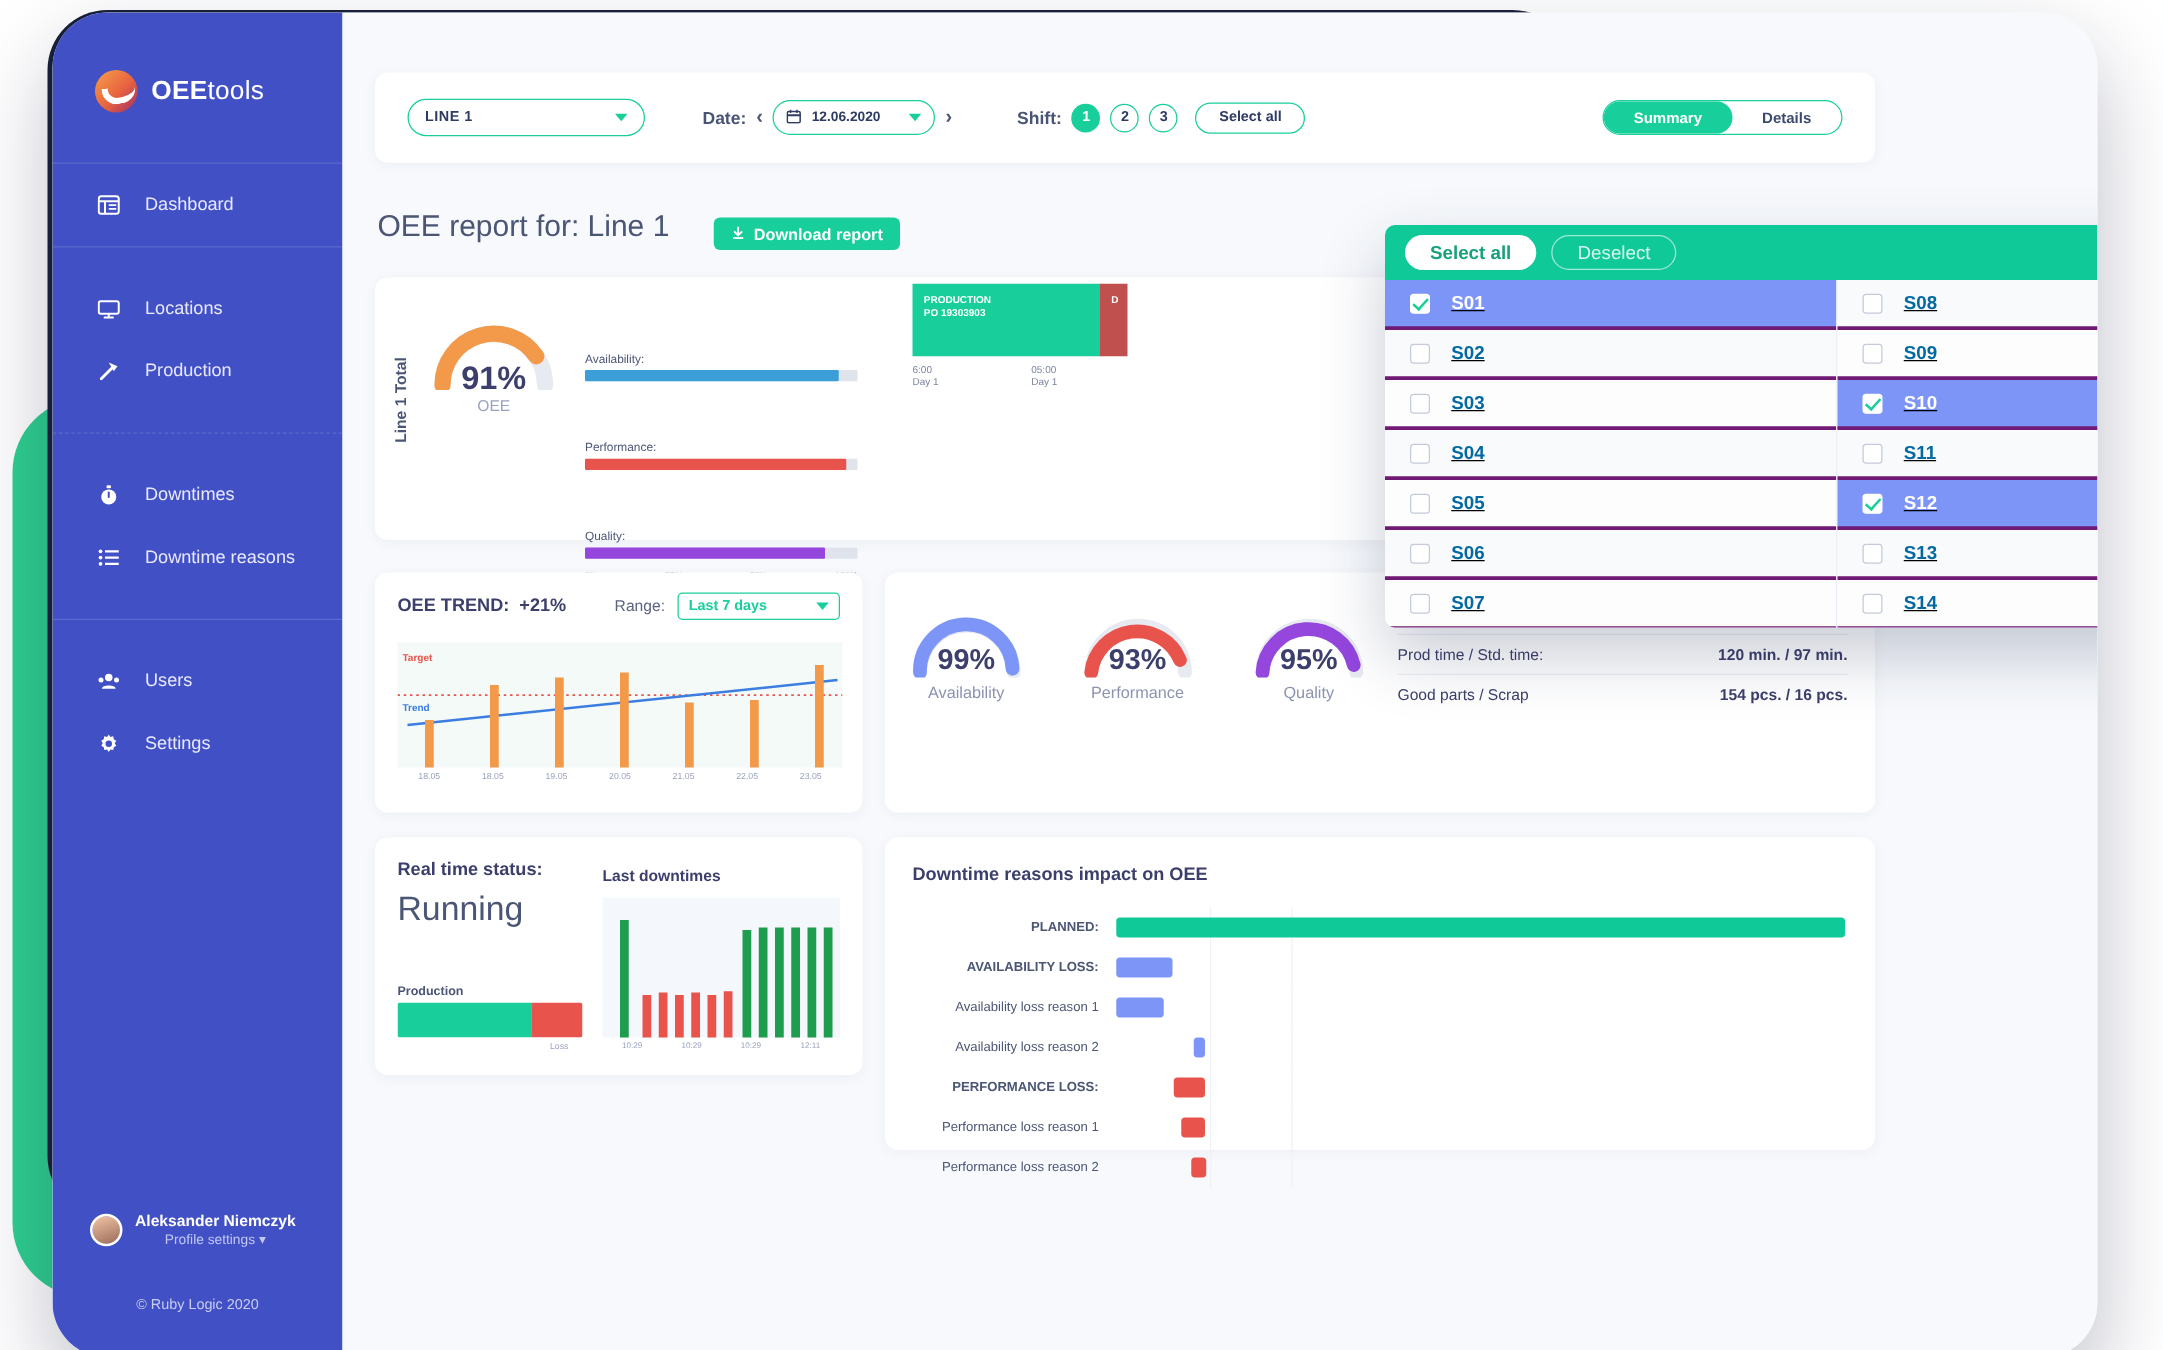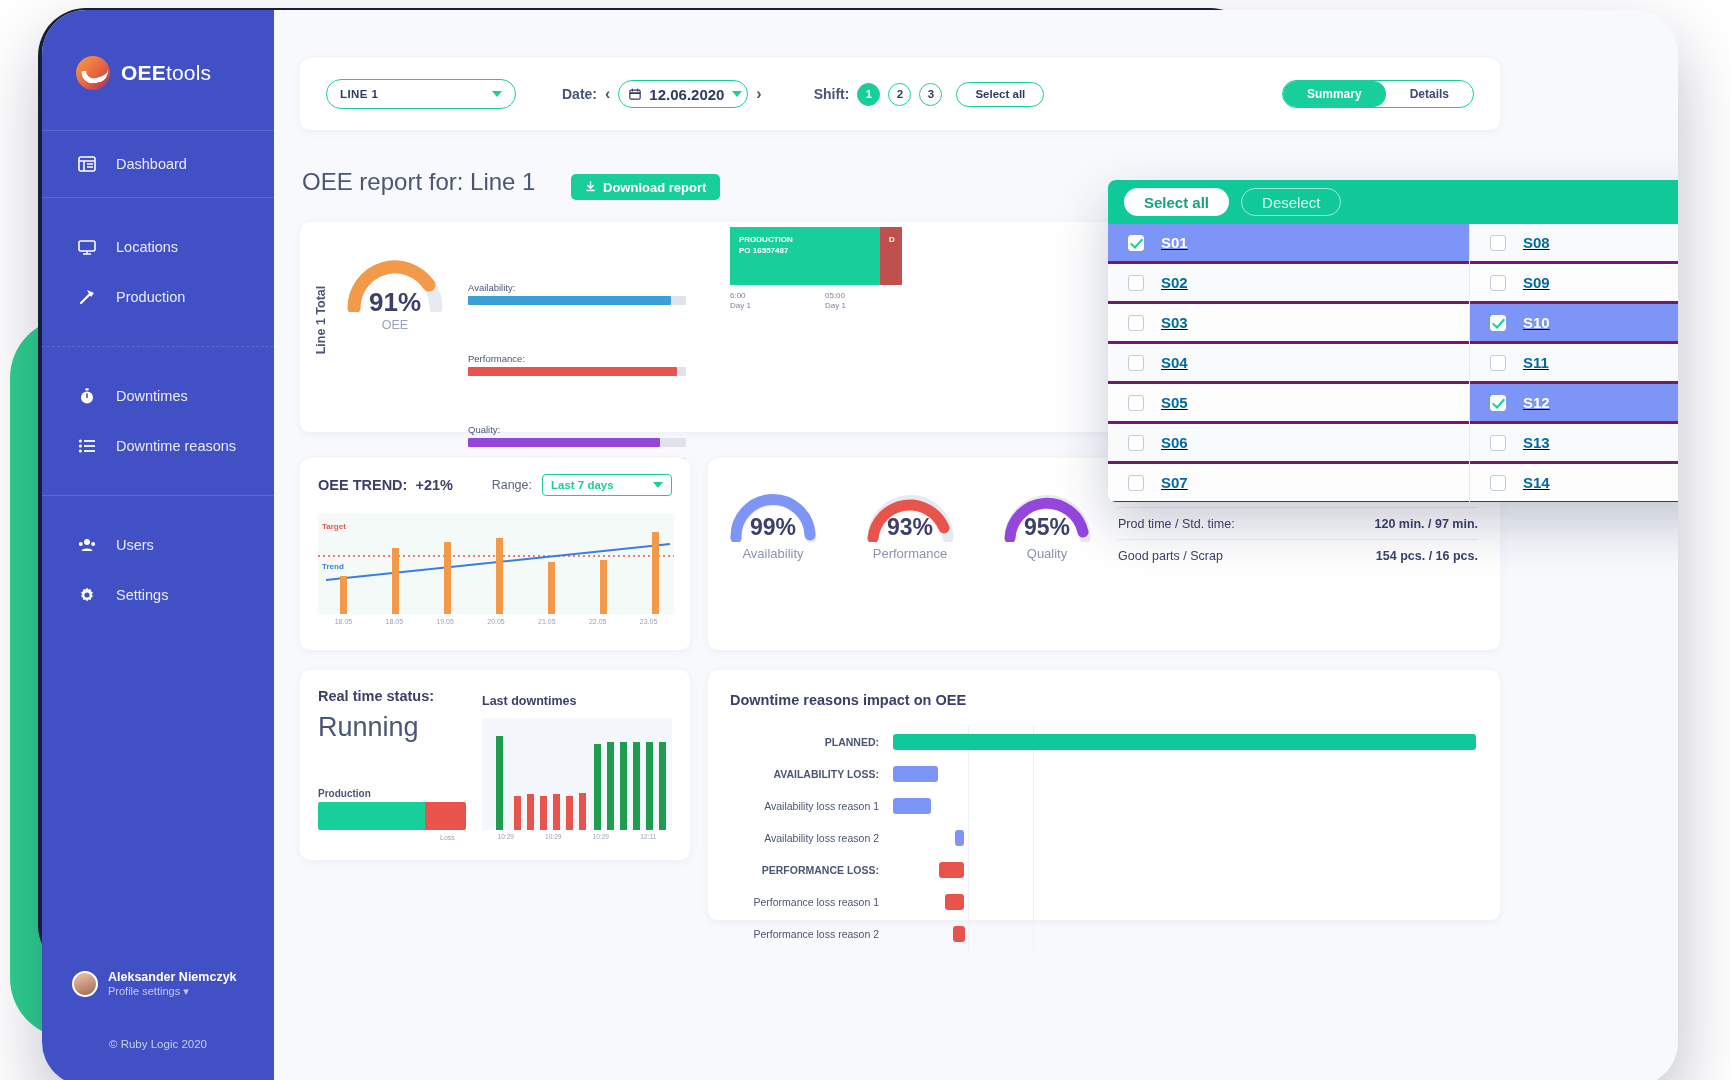--- a/index.html
+++ b/index.html
@@ -113,7 +113,7 @@
   .date-box {
     width: 130px; height: 28px; border: 1.4px solid #18cf9b; border-radius: 15px;
     display: flex; align-items: center; gap: 8px; padding: 0 10px;
-    font-size: 15px; font-weight: 700; color: #2f3b63; background:#fff; cursor: pointer;
+    font-size: 11px; font-weight: 700; color: #2f3b63; background:#fff; cursor: pointer;
   }
   .shift-label { margin-left: 44px; font-size: 14px; font-weight: 700; color: #4a5575; }
   .shift { width: 23px; height: 23px; border-radius: 50%; border: 1.4px solid #18cf9b;

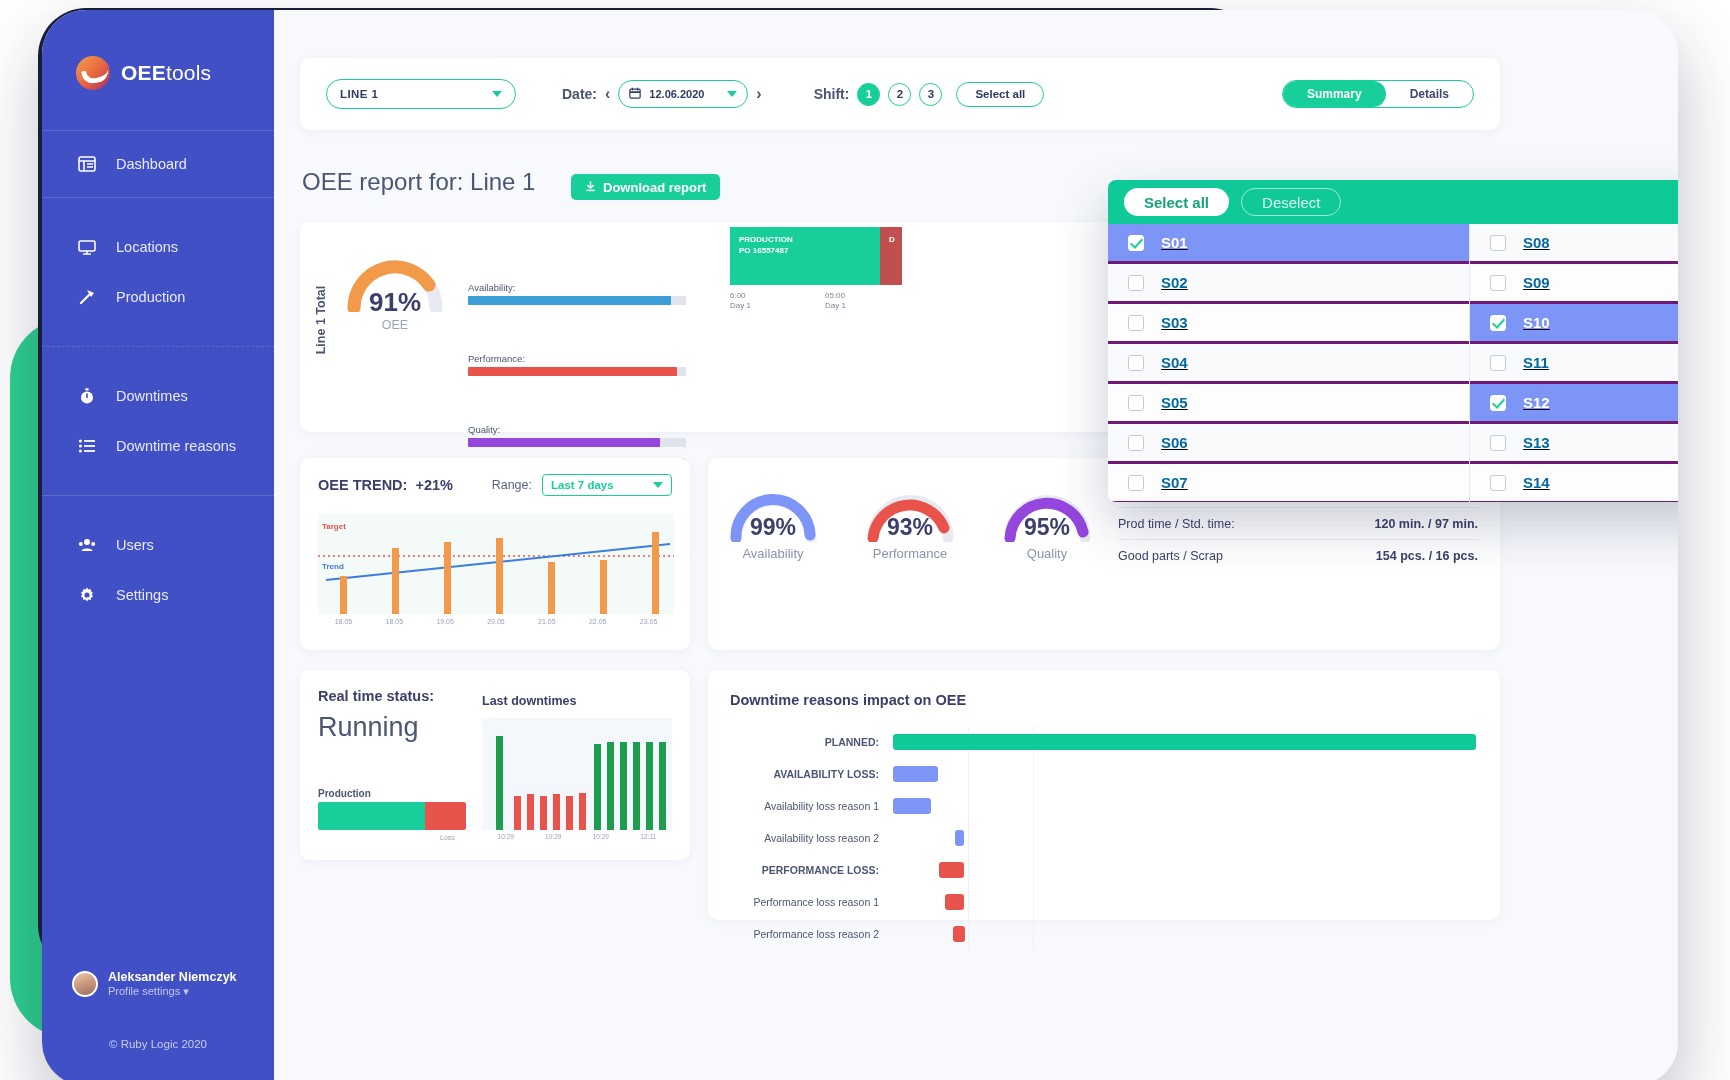--- a/index.html
+++ b/index.html
@@ -454,7 +454,7 @@
             <div class="tl-b" style="width:150px;background:#18cf9b">
               <div>
                 <div>PRODUCTION</div>
-                <div>PO 16557487</div>
+                <div>PO 19303903</div>
               </div>
             </div>
             <div class="tl-b" style="width:22px;background:#c0504d">

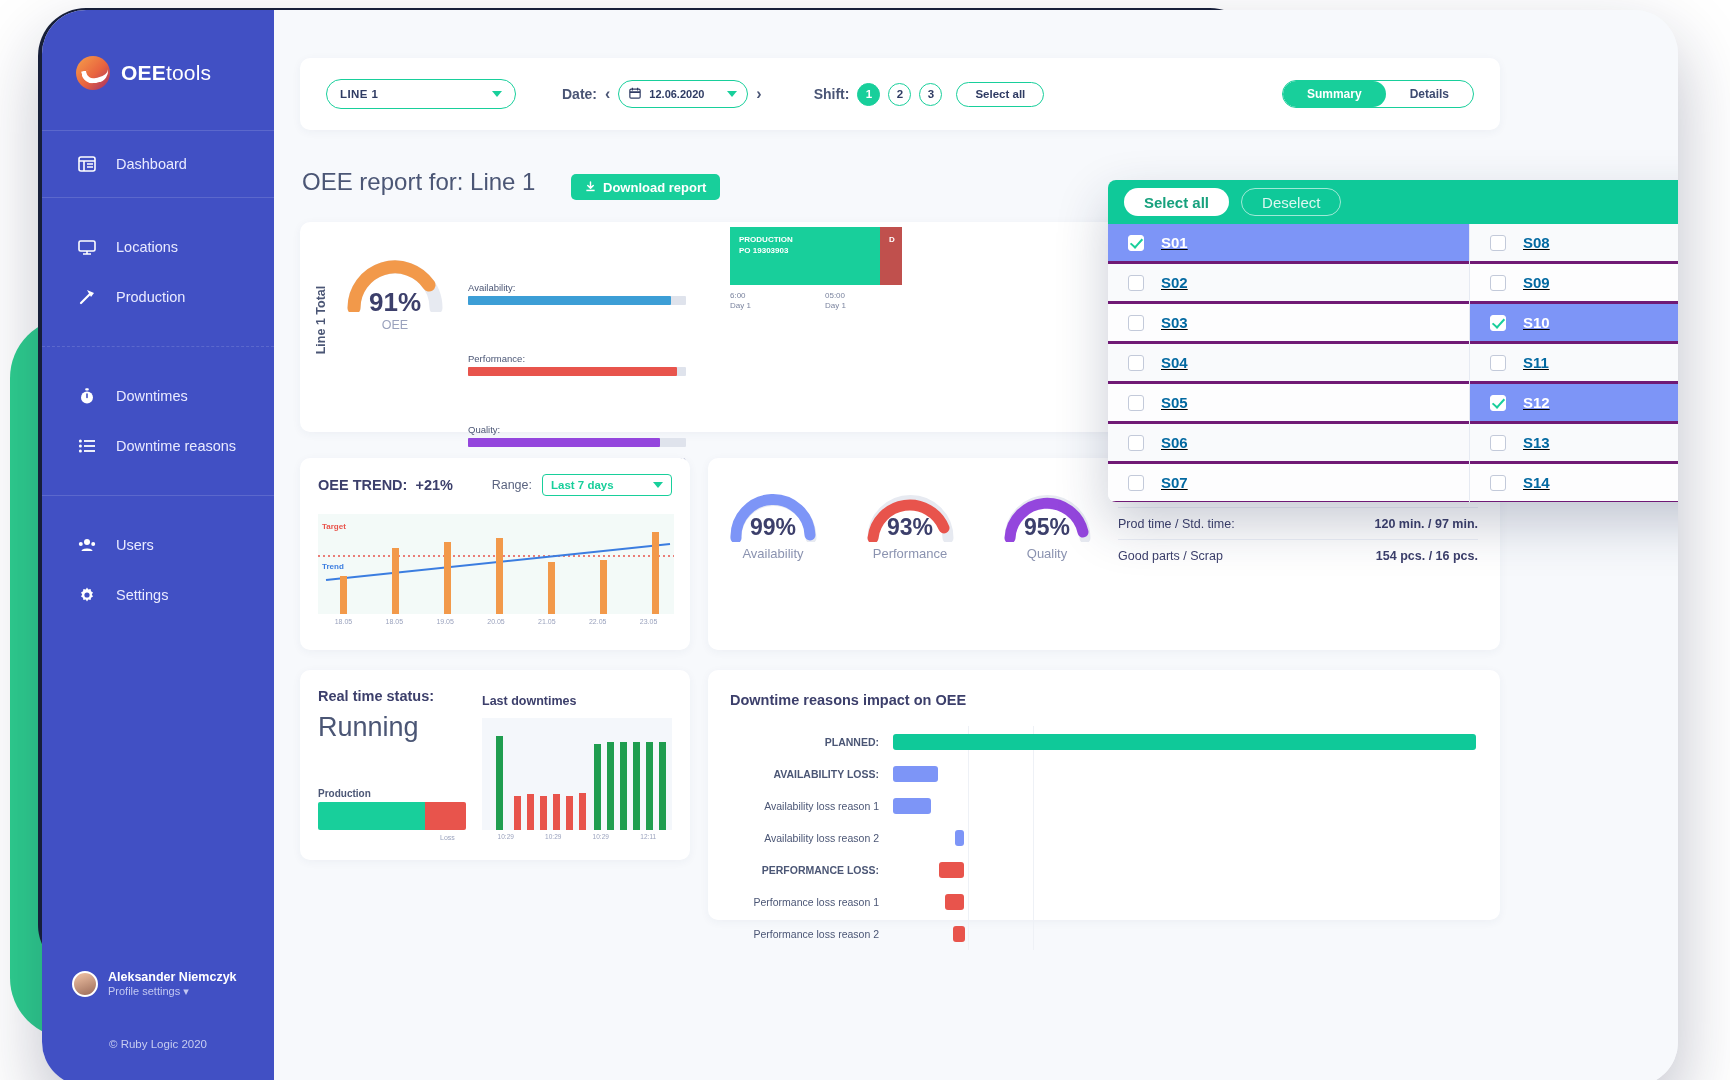--- a/index.html
+++ b/index.html
@@ -77,7 +77,7 @@
 
   .profile {
     position: absolute; left: 0; bottom: 88px;
-    display: flex; align-items: center; gap: 10px; padding-left: 30px;
+    display: flex; align-items: center; gap: 10px; padding-left: 30px; text-align: center;
   }
   .avatar {
     width: 26px; height: 26px; border-radius: 50%;

